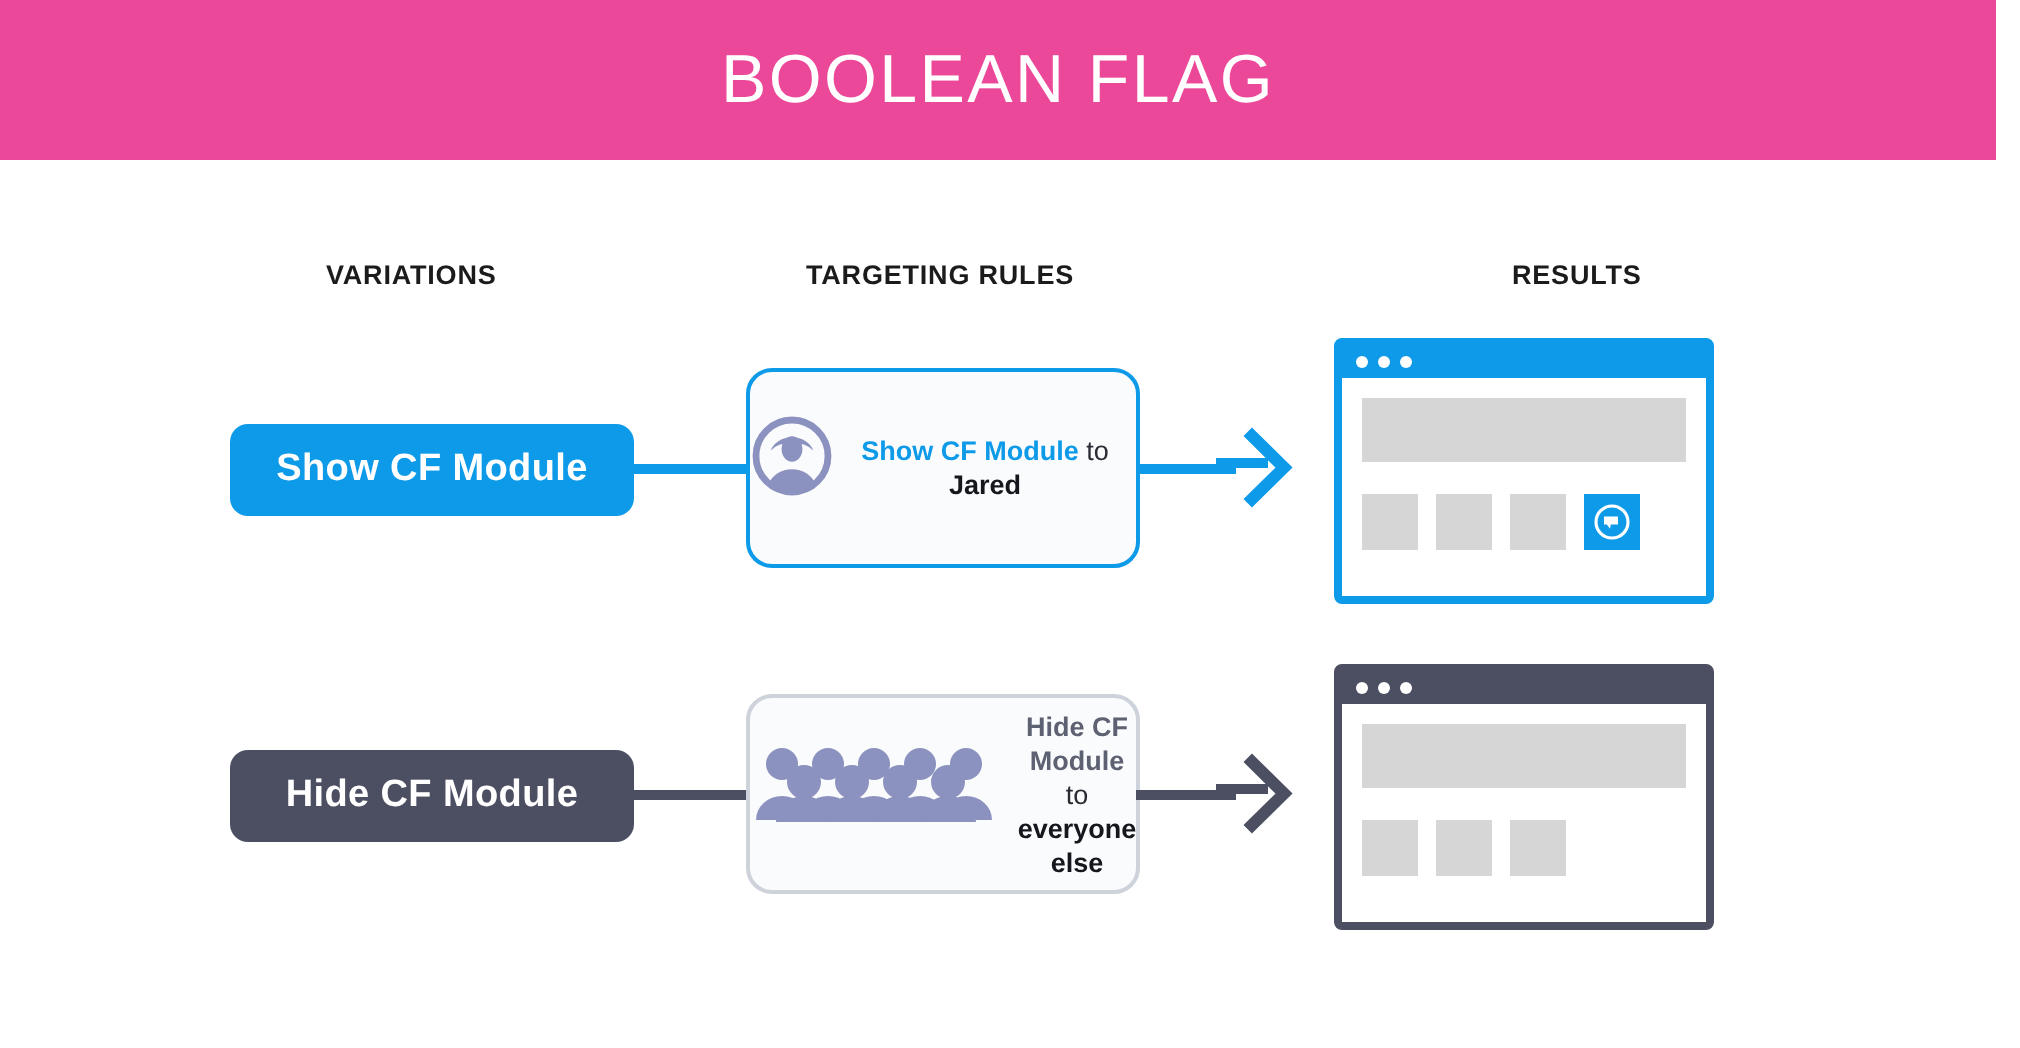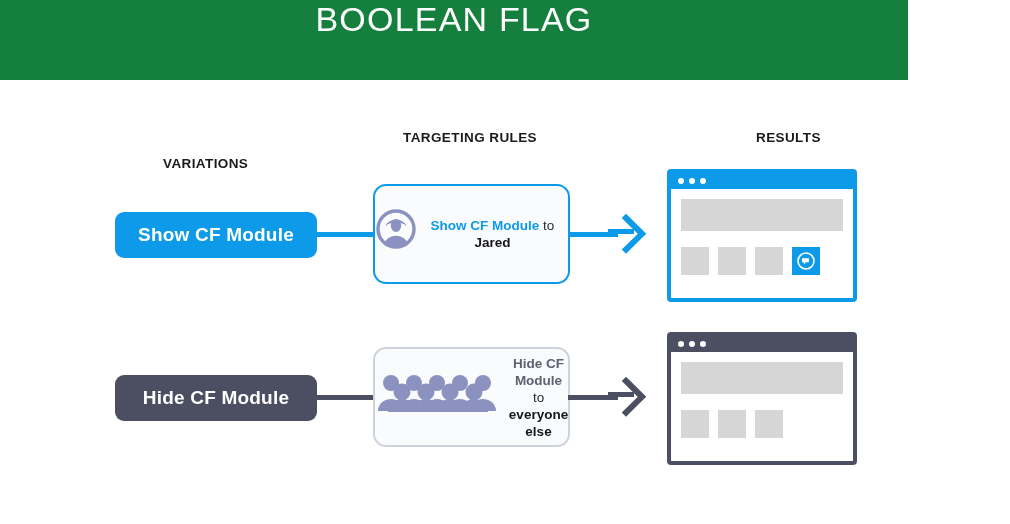--- a/index.html
+++ b/index.html
@@ -19,9 +19,10 @@
   .header-bar {
     position: absolute;
     left: 0; top: 0;
-    width: 908px; height: 80px;
-    background: #15803d;
-    display: flex;
+    width: 998px; height: 80px;
+    background: #ec4899;
+    display: flex;
+    align-items: center;
     justify-content: center;
   }
   .header-title {

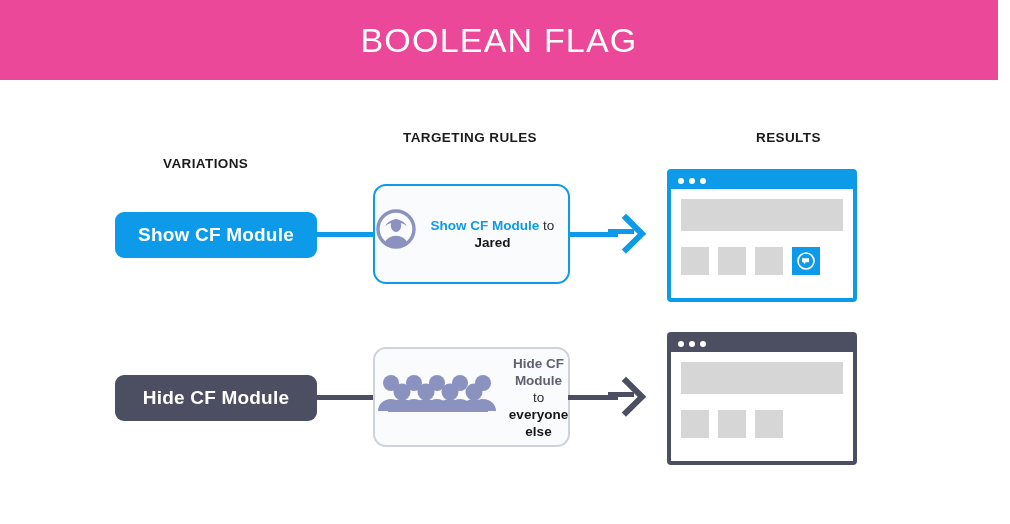--- a/index.html
+++ b/index.html
@@ -41,7 +41,7 @@
     letter-spacing: 0.4px;
     white-space: nowrap;
   }
-  .col-head-variations { left: 163px; top: 130px; margin-top: 26px; }
+  .col-head-variations { left: 163px; top: 130px; }
   .col-head-targeting  { left: 403px; top: 130px; }
   .col-head-results    { left: 724px; top: 130px; padding-left: 32px; }
 

